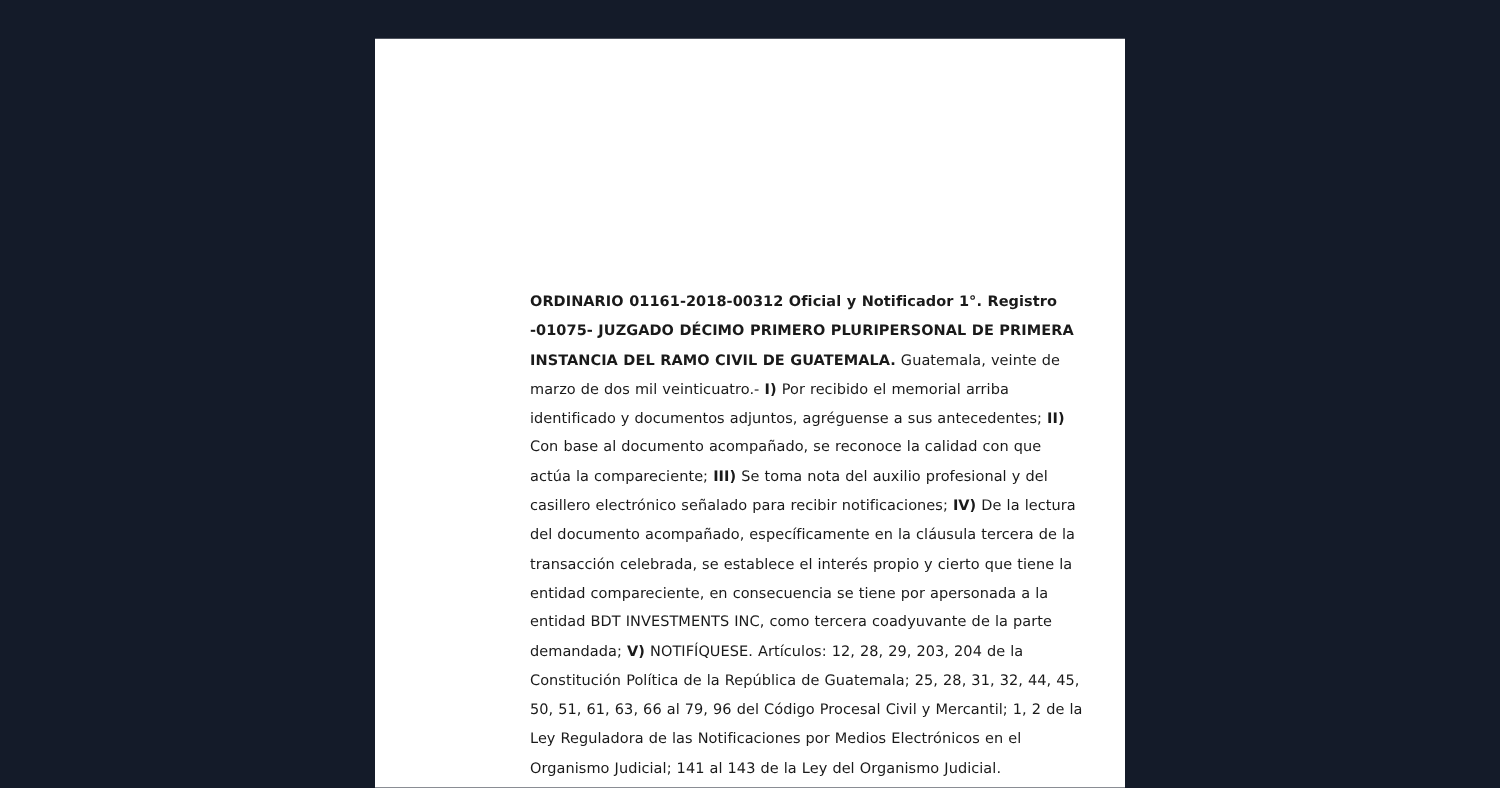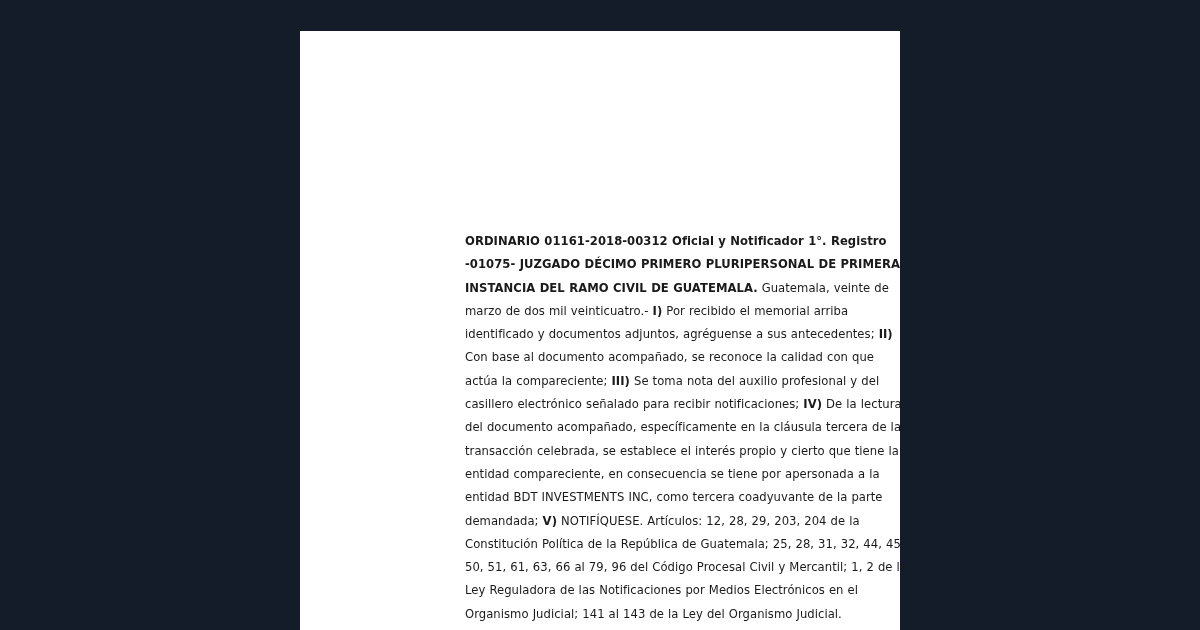--- a/index.html
+++ b/index.html
@@ -34,7 +34,6 @@
     left: 124px;          
     top: 199px;           
     width: 443px;         
-    margin-left: 41px;
   }
   .doc-paragraph {
     margin: 0;

